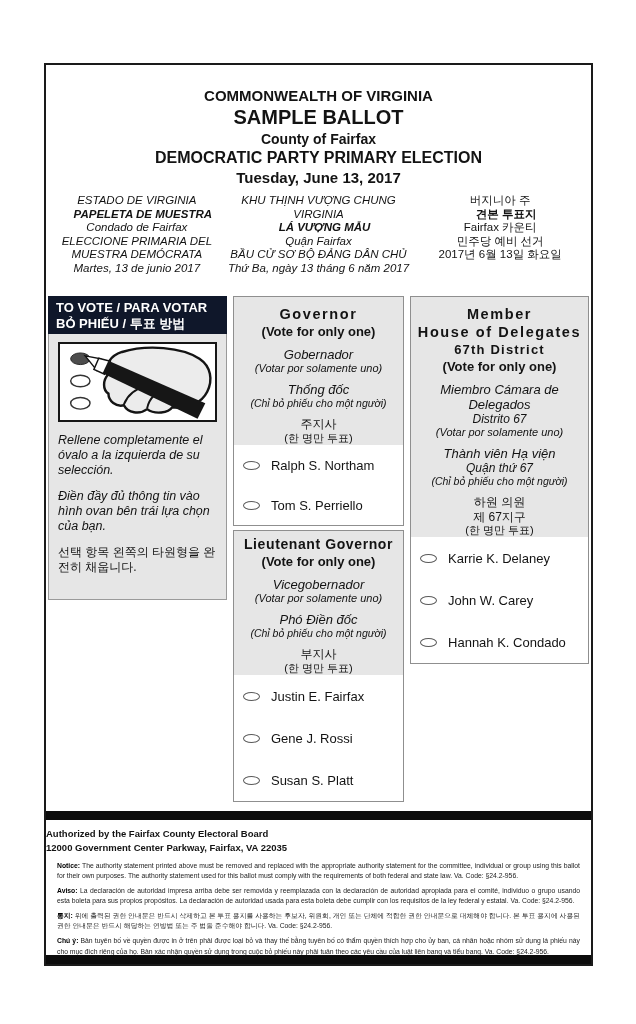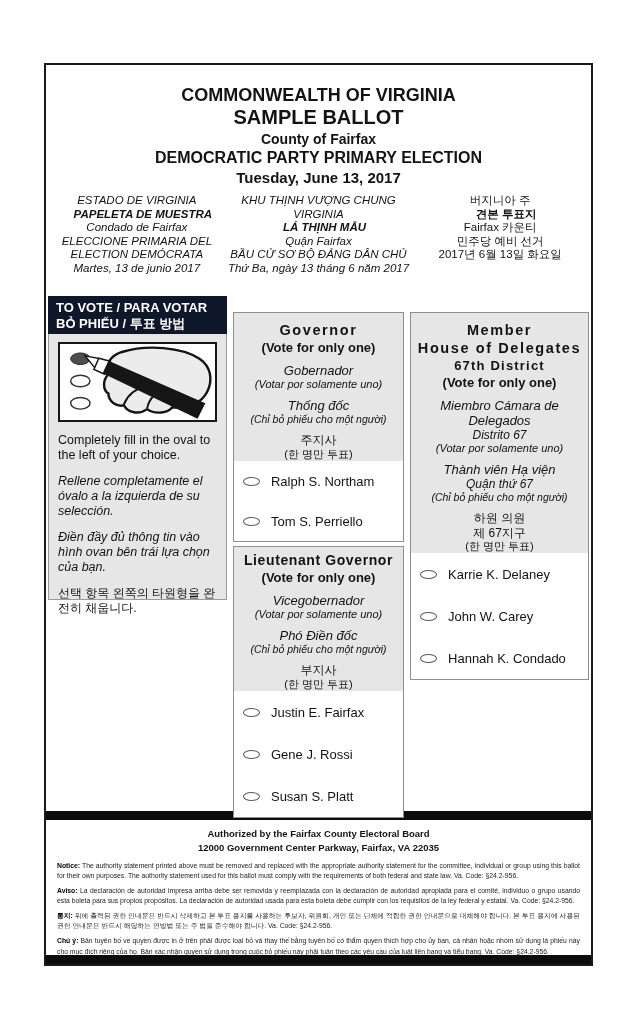--- a/index.html
+++ b/index.html
@@ -17,7 +17,7 @@
 
   
   .title-block { padding-top: 21px; text-align: center; font-weight: bold; }
-  .t1 { font-size: 18px; line-height: 19px; }
+  .t1 { font-size: 15px; line-height: 19px; }
   .t2 { font-size: 20px; line-height: 25px; }
   .t3 { font-size: 14px; line-height: 18px; }
   .t4 { font-size: 16px; line-height: 20px; }

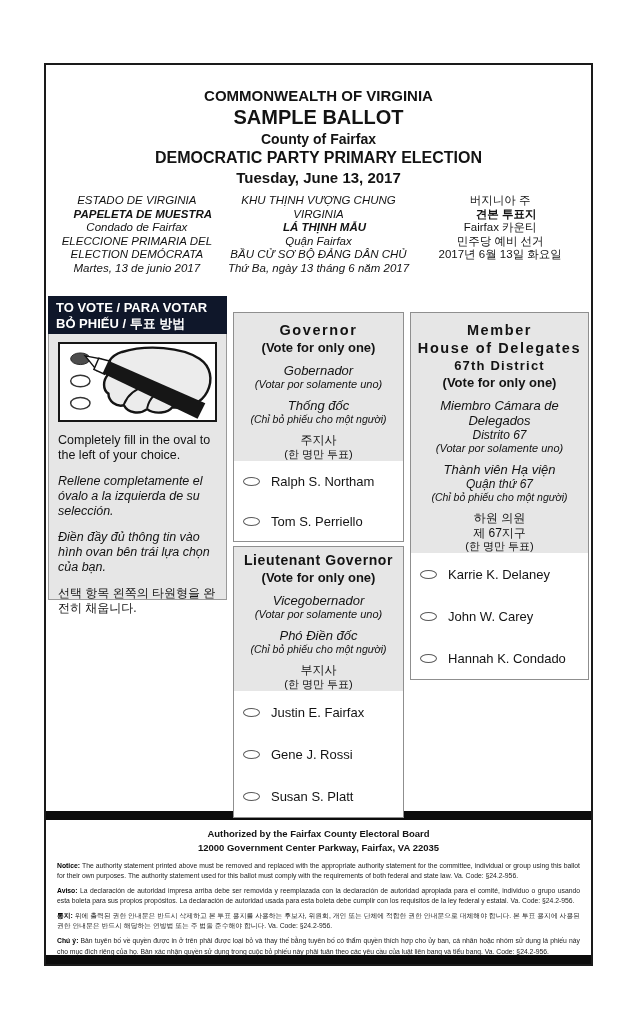--- a/index.html
+++ b/index.html
@@ -112,7 +112,7 @@
     <div class="trans-col it">
       <div class="trans-line">KHU THỊNH VƯỢNG CHUNG</div>
       <div class="trans-line">VIRGINIA</div>
-      <div class="trans-line b">LÁ THỊNH MẪU</div>
+      <div class="trans-line b">LÁ VƯỢNG MẪU</div>
       <div class="trans-line">Quận Fairfax</div>
       <div class="trans-line">BẦU CỬ SƠ BỘ ĐẢNG DÂN CHỦ</div>
       <div class="trans-line">Thứ Ba, ngày 13 tháng 6 năm 2017</div>

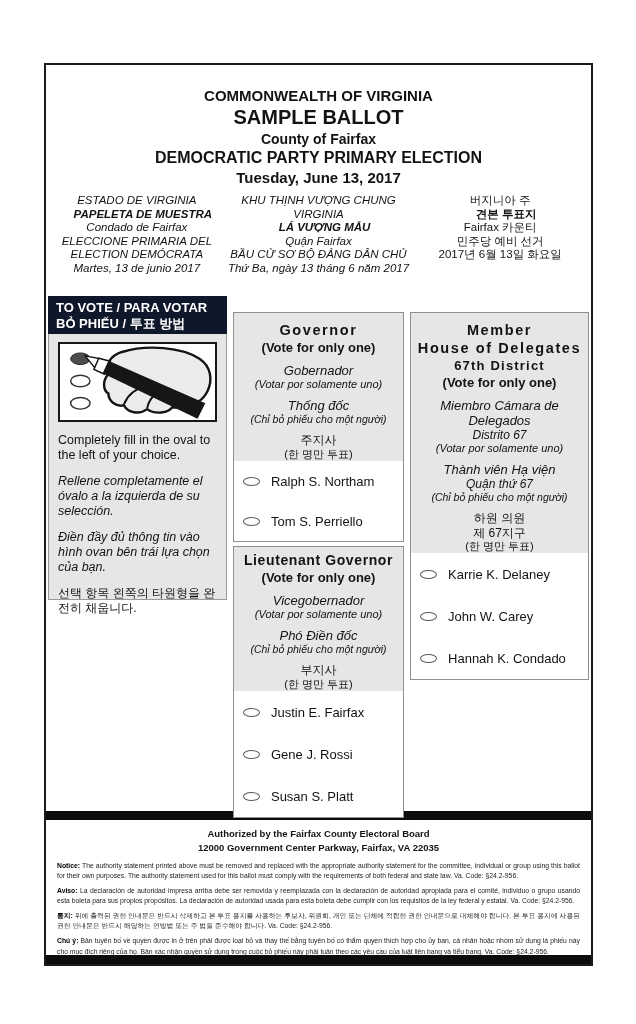--- a/index.html
+++ b/index.html
@@ -106,7 +106,7 @@
       <div class="trans-line b">PAPELETA DE MUESTRA</div>
       <div class="trans-line">Condado de Fairfax</div>
       <div class="trans-line">ELECCIONE PRIMARIA DEL</div>
-      <div class="trans-line">ELECTION DEMÓCRATA</div>
+      <div class="trans-line">MUESTRA DEMÓCRATA</div>
       <div class="trans-line">Martes, 13 de junio 2017</div>
     </div>
     <div class="trans-col it">

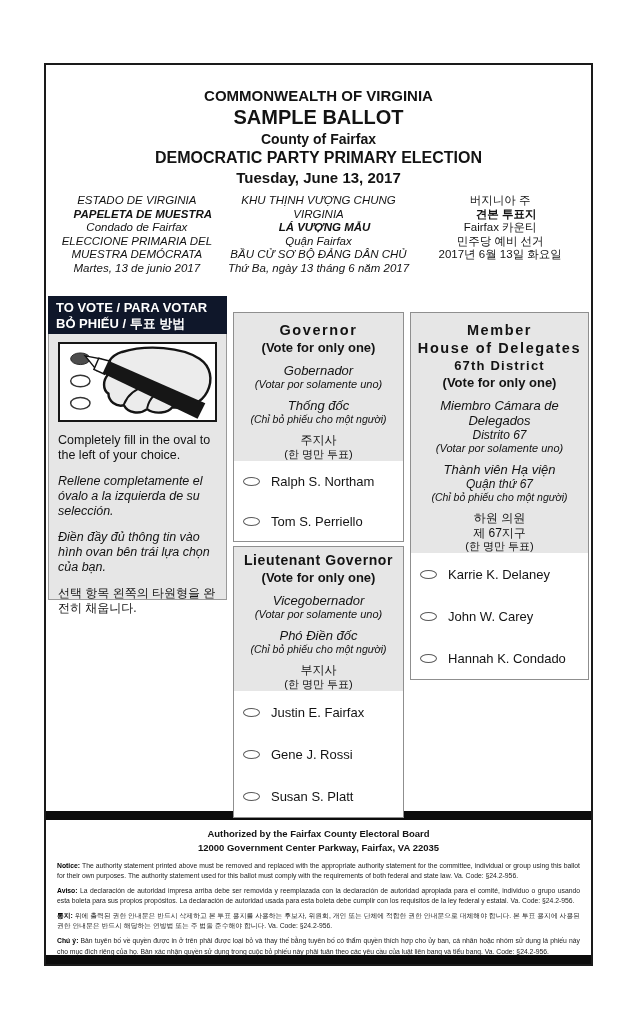--- a/index.html
+++ b/index.html
@@ -51,7 +51,7 @@
   .instr.ko { font-size: 12px; margin-bottom: 0; }
 
   
-  .contest { border: 1px solid #8f8f8f; background: #fff; margin-top: 16px; }
+  .contest { border: 1px solid #8f8f8f; background: #fff; }
   .contest-header { background: #e6e6e6; text-align: center; padding-top: 8px; }
   .contest-title { font-weight: bold; font-size: 14.5px; letter-spacing: 1.6px; line-height: 18px; }
   .contest-title.small { font-size: 13px; letter-spacing: 1.2px; line-height: 17px; }

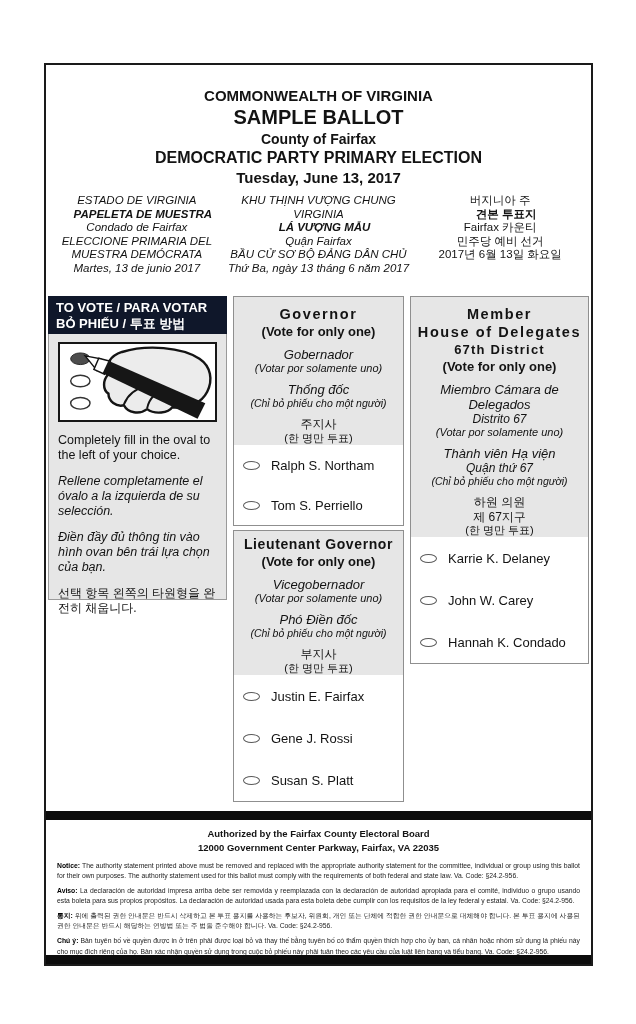--- a/index.html
+++ b/index.html
@@ -147,7 +147,6 @@
             <polygon points="50,17 150,61 142,77 44,30" fill="#161616"></polygon>
           </svg>
         </div>
-        <p class="instr">Completely fill in the oval to the left of your choice.</p>
         <p class="instr it">Rellene completamente el óvalo a la izquierda de su selección.</p>
         <p class="instr it">Điền đầy đủ thông tin vào hình ovan bên trái lựa chọn của bạn.</p>
         <p class="instr ko">선택 항목 왼쪽의 타원형을 완전히 채웁니다.</p>

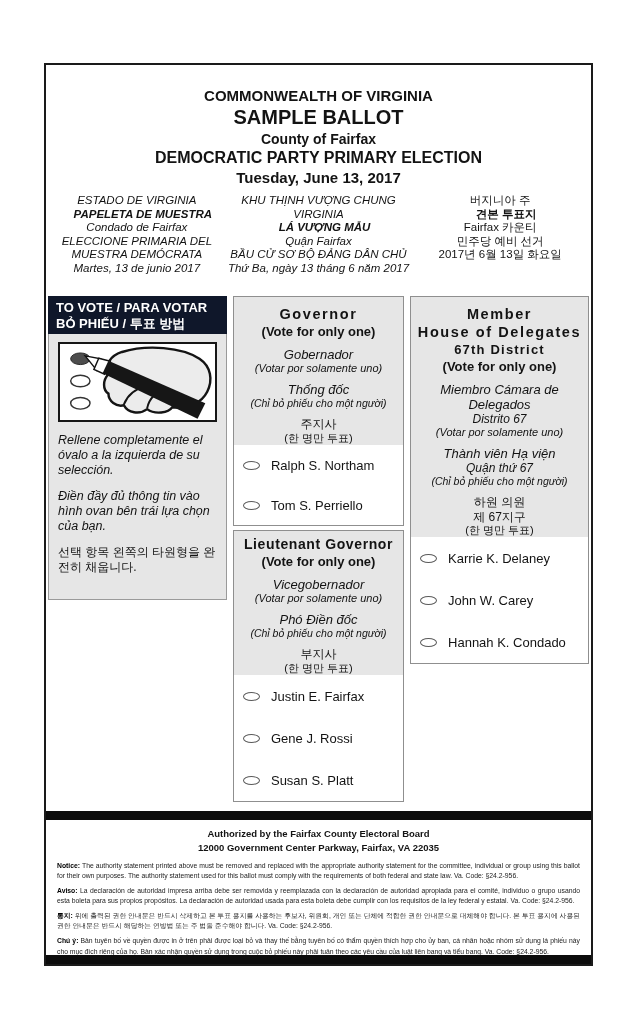--- a/index.html
+++ b/index.html
@@ -81,7 +81,7 @@
 
   
   .footer-bar { height: 9px; background: #0c0c0c; margin-top: 45px; }
-  .authorized { text-align: center; font-weight: bold; font-size: 9.5px; line-height: 14px; margin-top: 7px; }
+  .authorized { text-align: left; font-weight: bold; font-size: 9.5px; line-height: 14px; margin-top: 7px; }
   .notices { margin: 6px 11px 0 11px; }
   .notice { font-size: 6.8px; line-height: 10.3px; text-align: justify; margin-bottom: 4.5px; color: #222; }
   .notice b { color: #000; }

